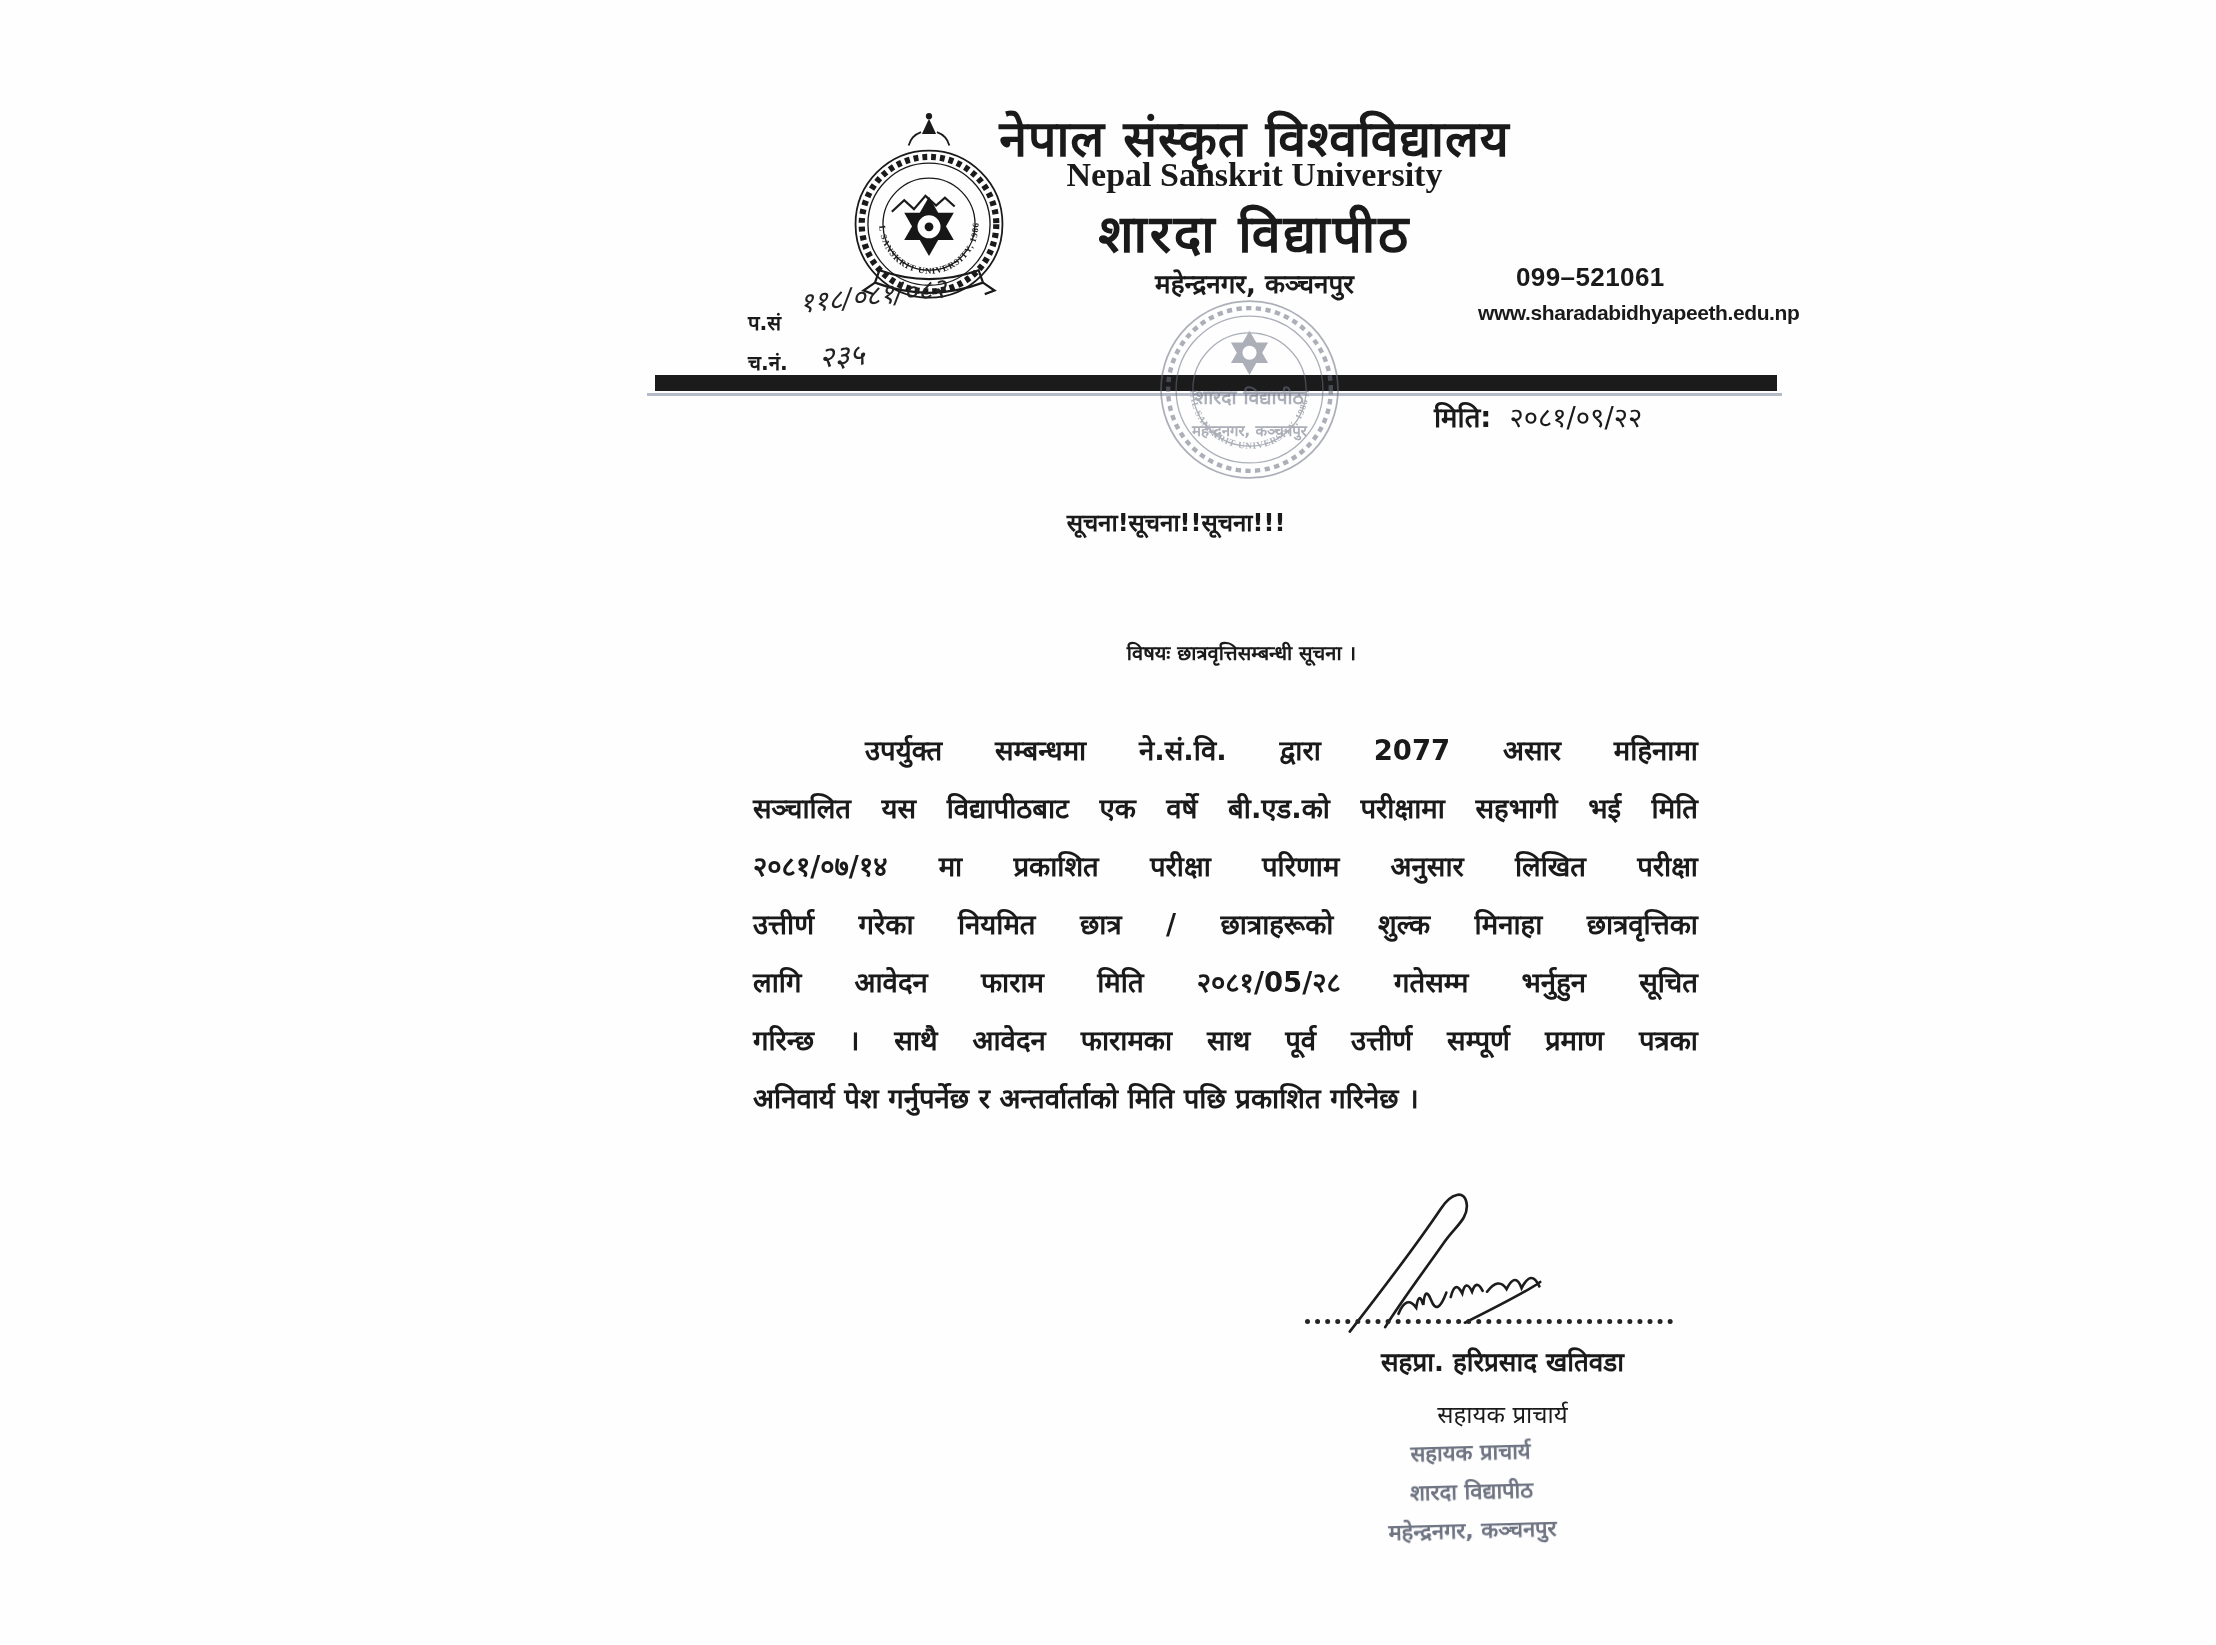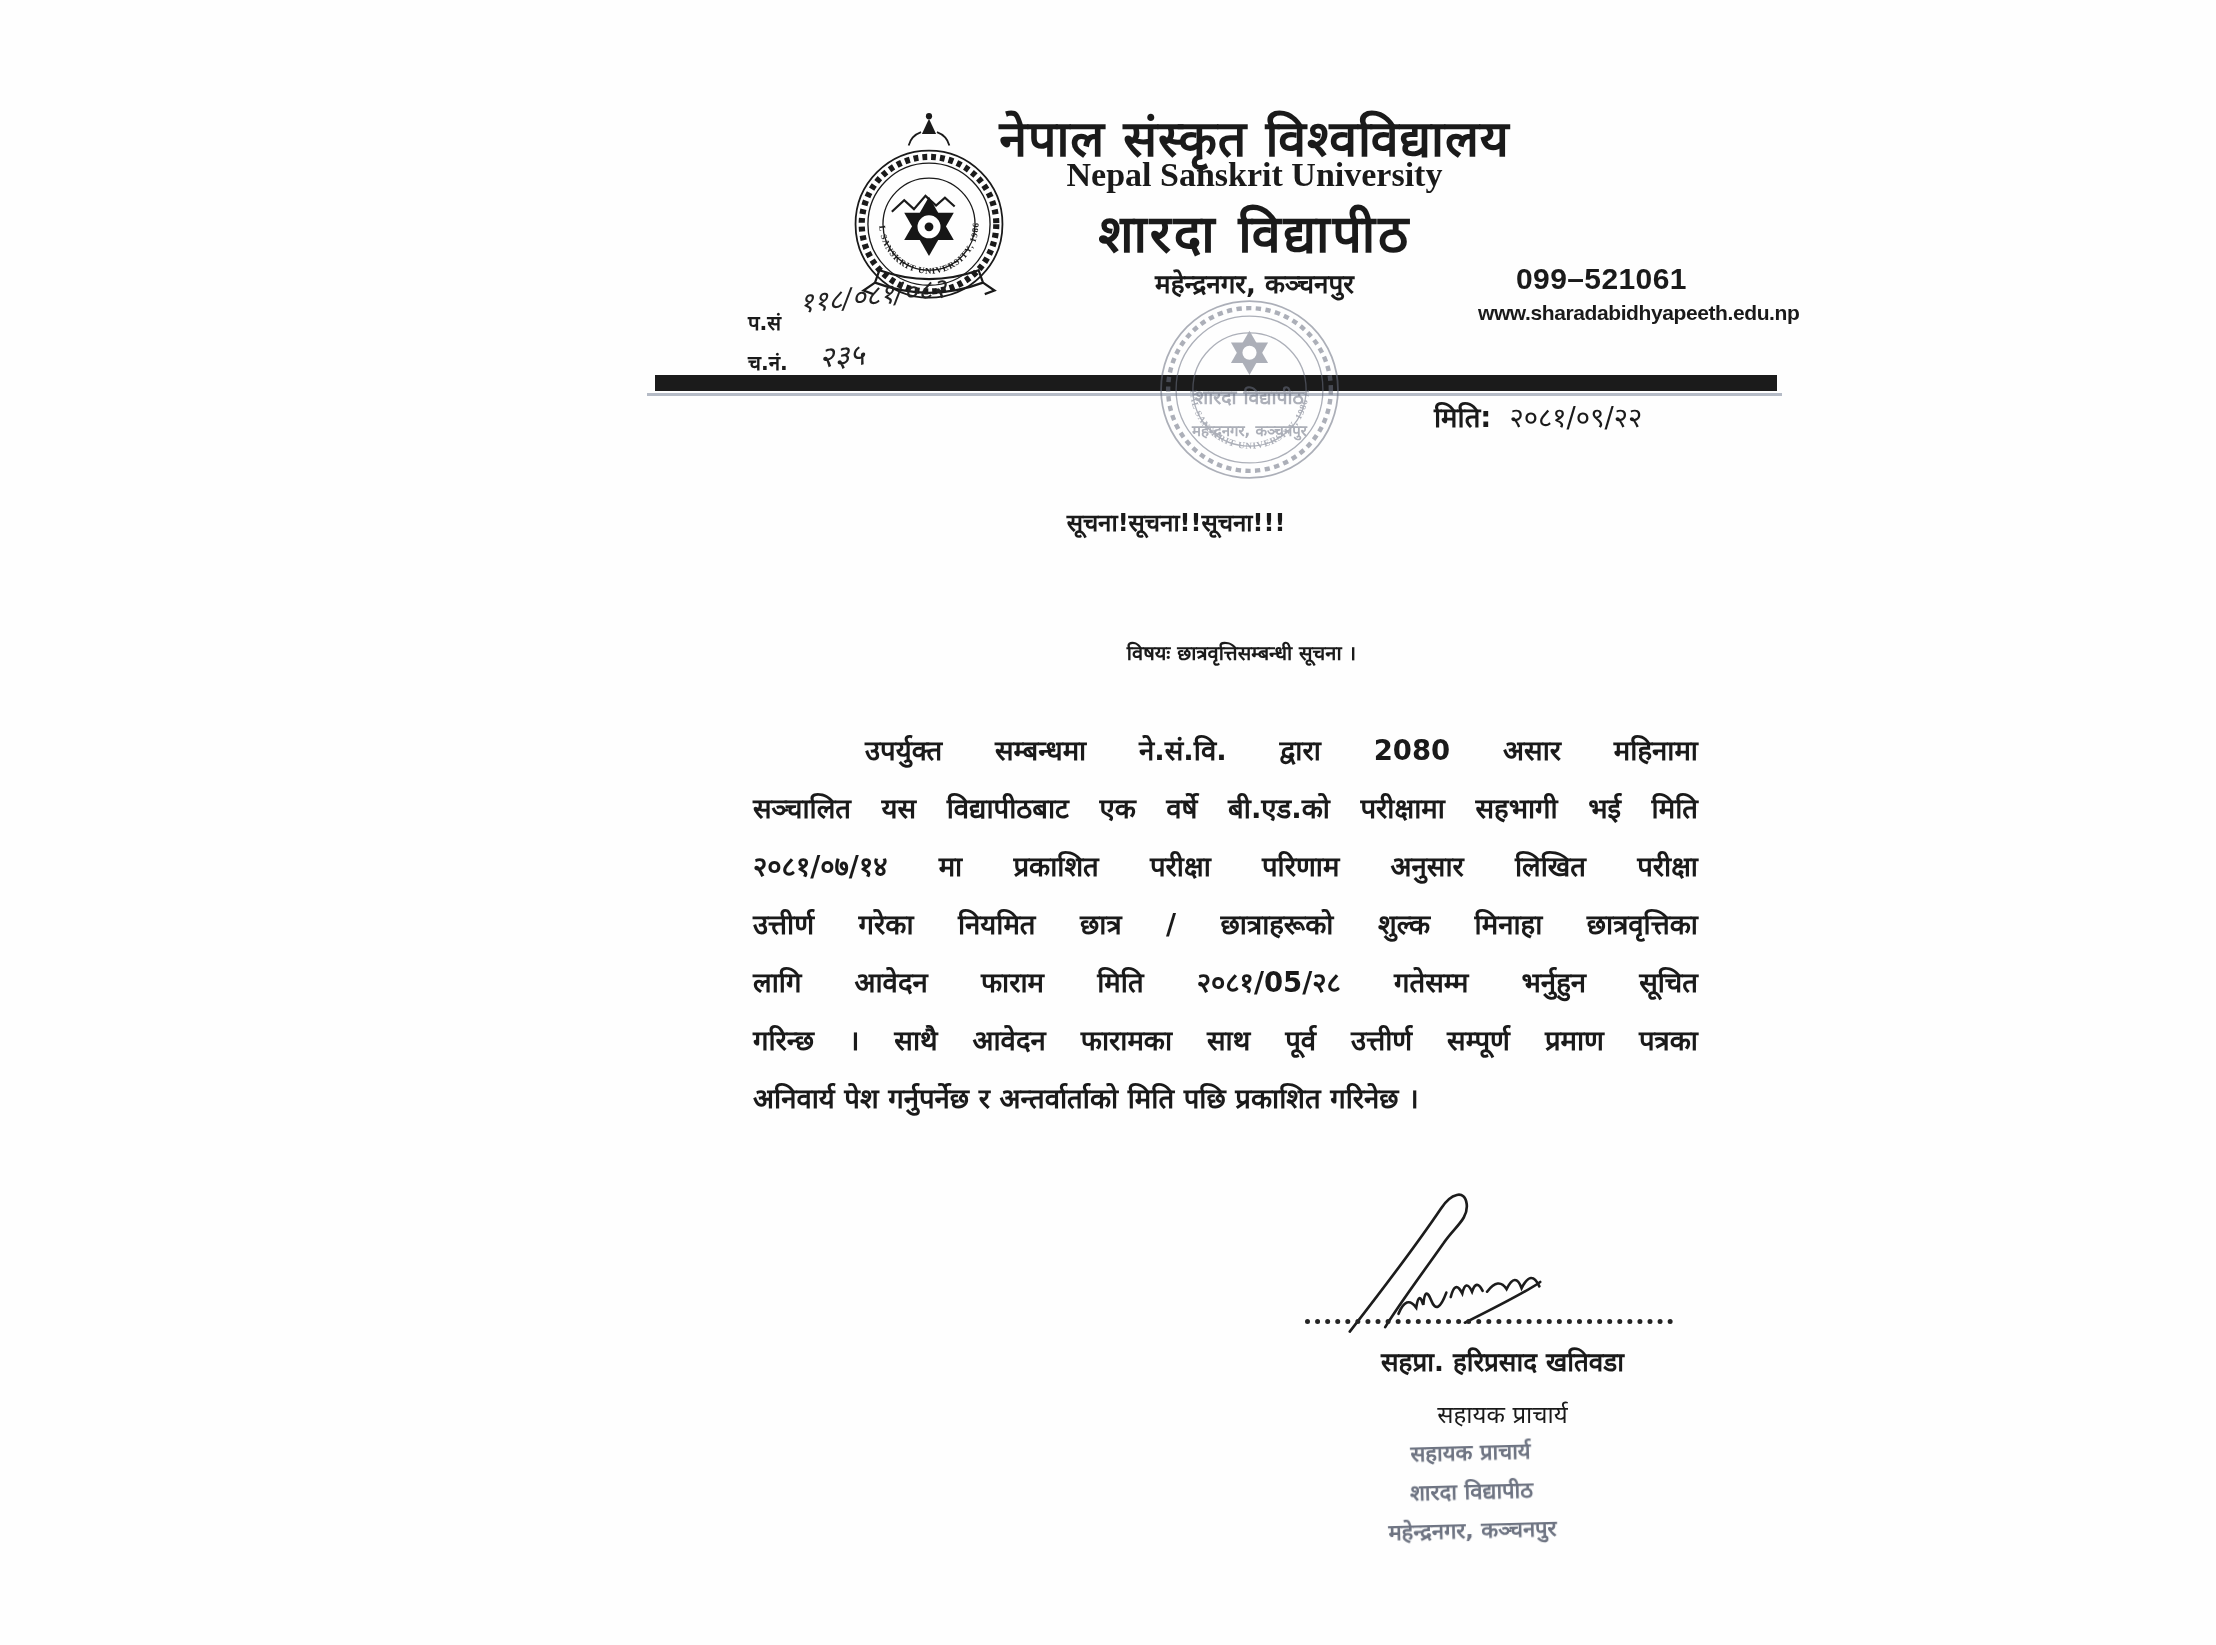--- a/index.html
+++ b/index.html
@@ -22,7 +22,7 @@
           font-size:52px;font-weight:bold;letter-spacing:2.7px;}
   .addr-np{left:931px;top:265px;width:647px;text-align:center;
           font-size:26px;font-weight:bold;}
-  .phone{left:1516px;top:262px;font-size:30px;font-weight:bold;
+  .phone{left:1516px;top:262px;font-size:26px;font-weight:bold;
           font-family:"Liberation Sans",sans-serif;letter-spacing:0.4px;}
   .website{left:1478px;top:301px;font-size:21px;font-weight:bold;
           font-family:"Liberation Sans",sans-serif;letter-spacing:-0.4px;}

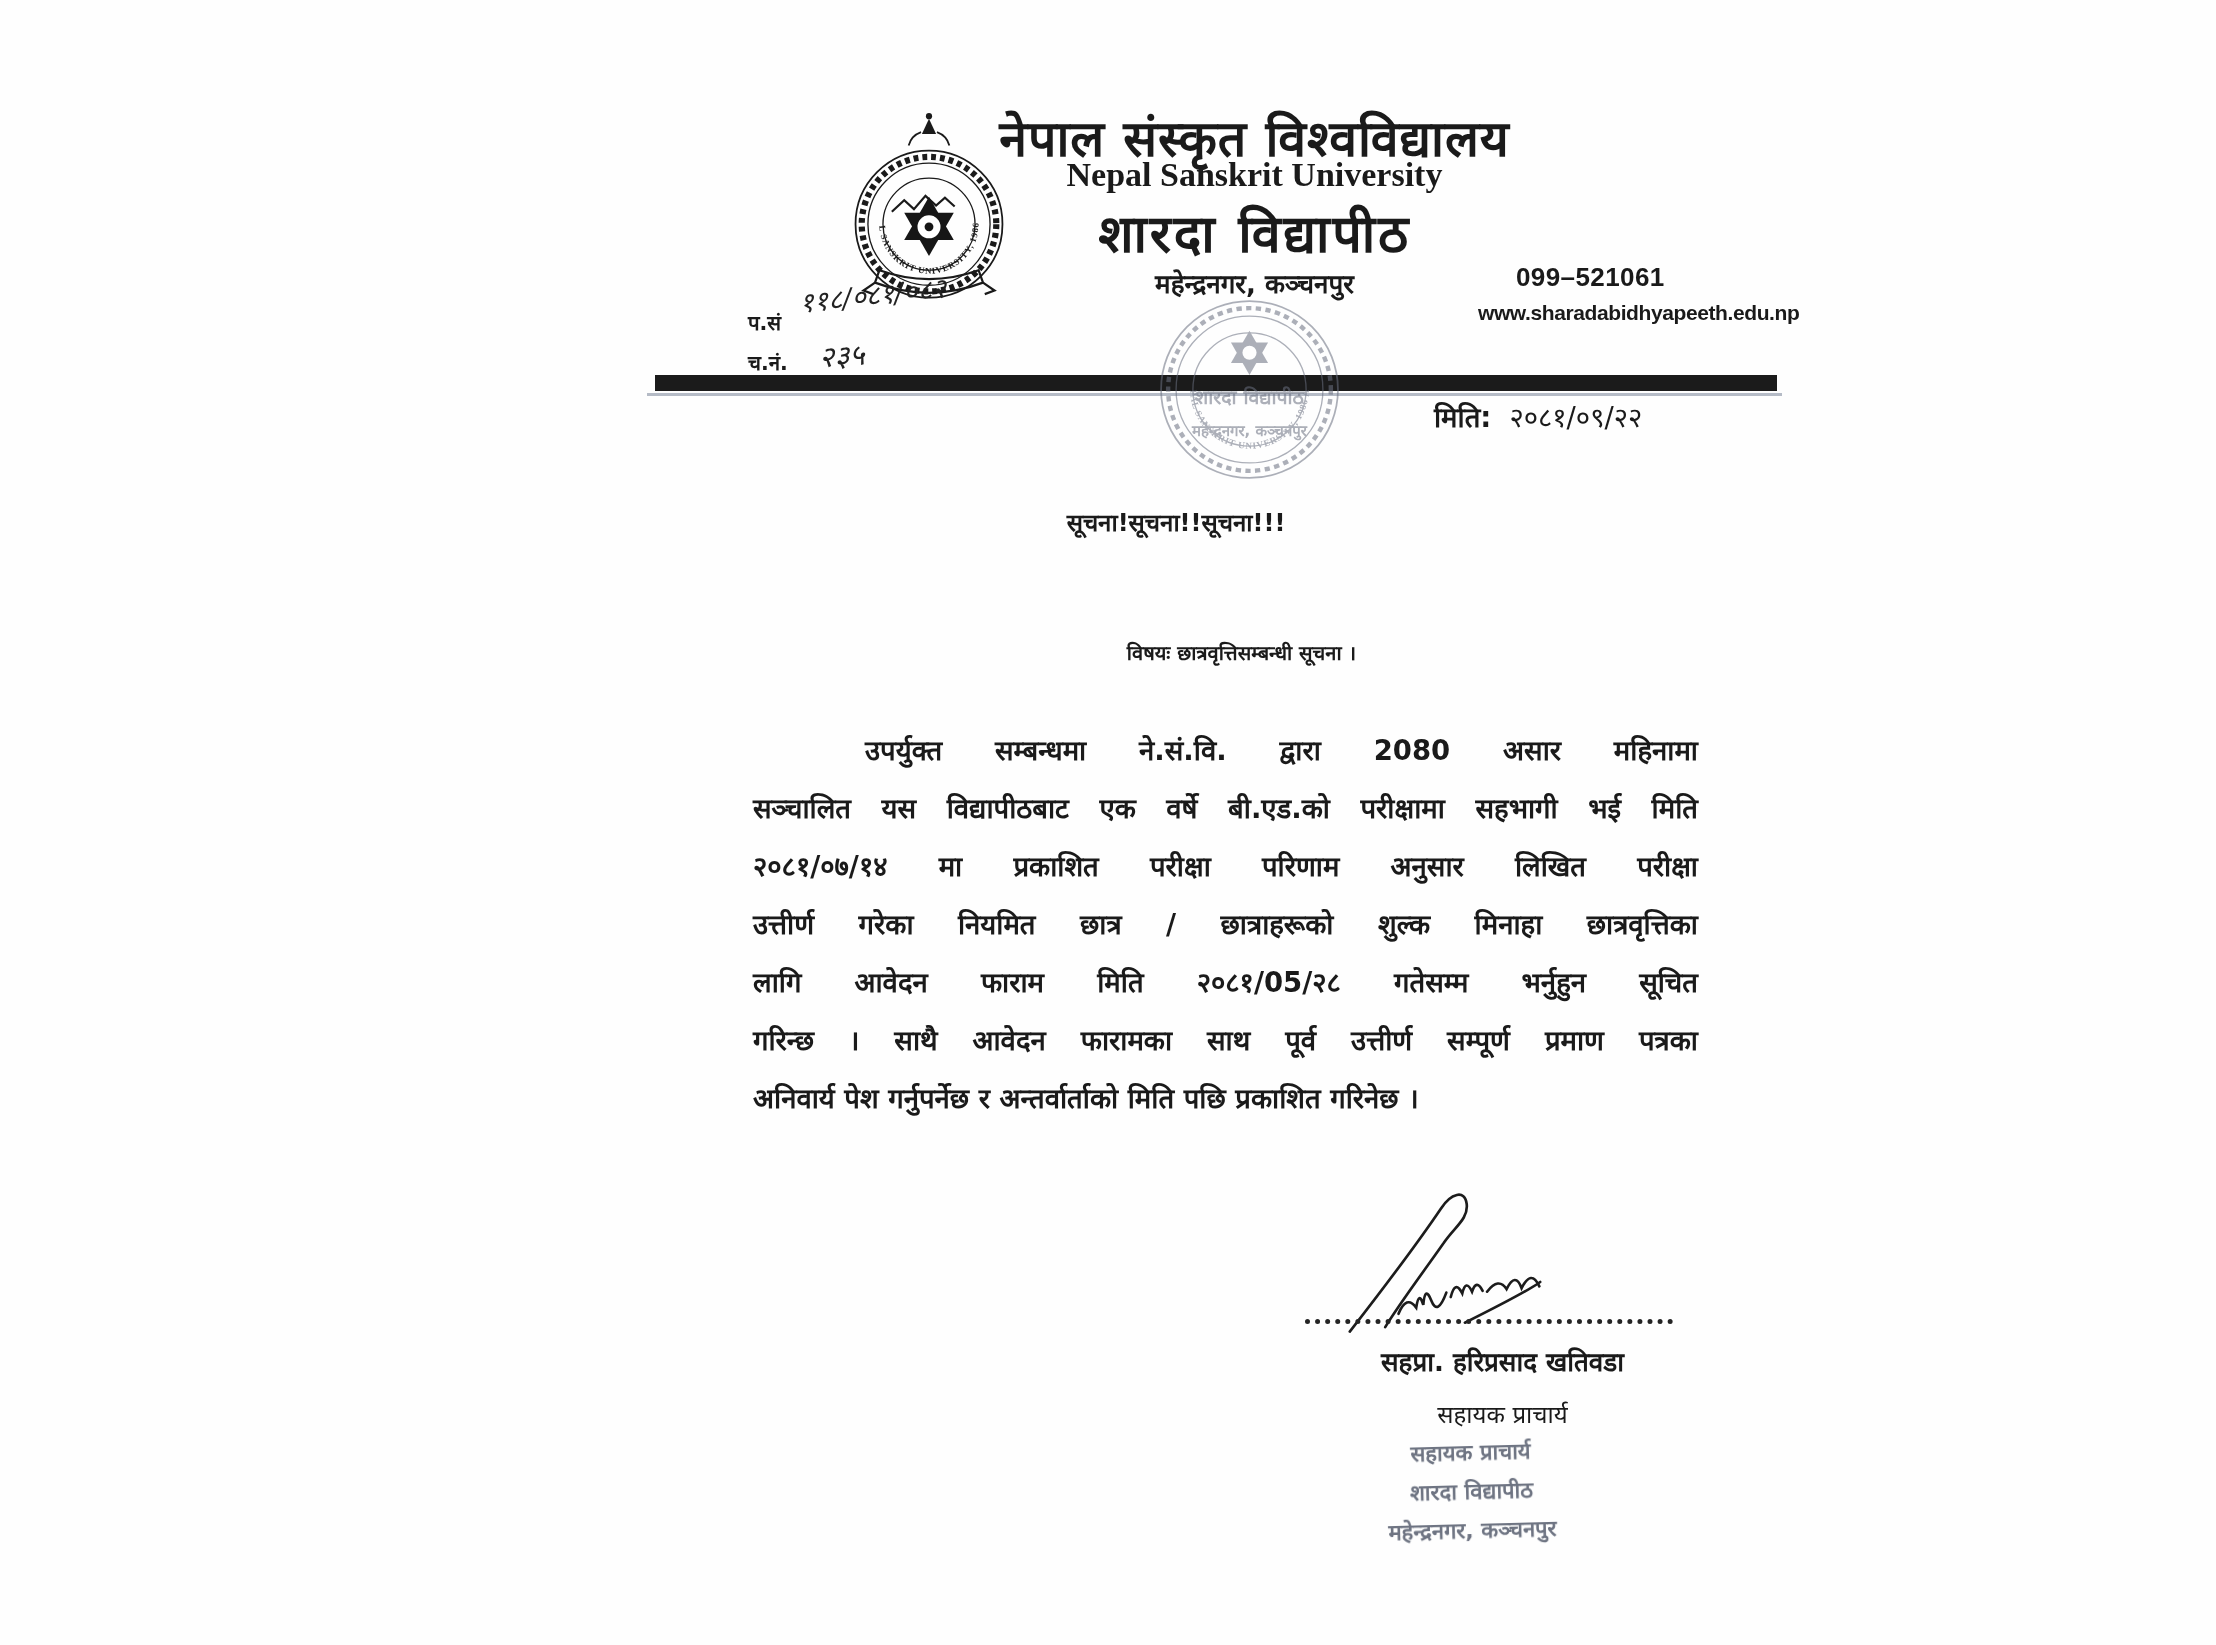--- a/index.html
+++ b/index.html
@@ -146,7 +146,7 @@
   <div class="abs subject">विषयः छात्रवृत्तिसम्बन्धी  सूचना ।</div>
 
   <div class="abs body-block">
-    <div class="body-line first">उपर्युक्त  सम्बन्धमा  ने.सं.वि.  द्वारा  2080  असार  महिनामा</div>
+    <div class="body-line first">उपर्युक्त  सम्बन्धमा  ने.सं.वि.  द्वारा  2077  असार  महिनामा</div>
     <div class="body-line">सञ्चालित यस विद्यापीठबाट एक वर्षे बी.एड.को परीक्षामा सहभागी भई मिति</div>
     <div class="body-line">२०८१/०७/१४ मा प्रकाशित परीक्षा परिणाम अनुसार लिखित परीक्षा</div>
     <div class="body-line">उत्तीर्ण गरेका नियमित छात्र /  छात्राहरूको शुल्क मिनाहा छात्रवृत्तिका</div>

